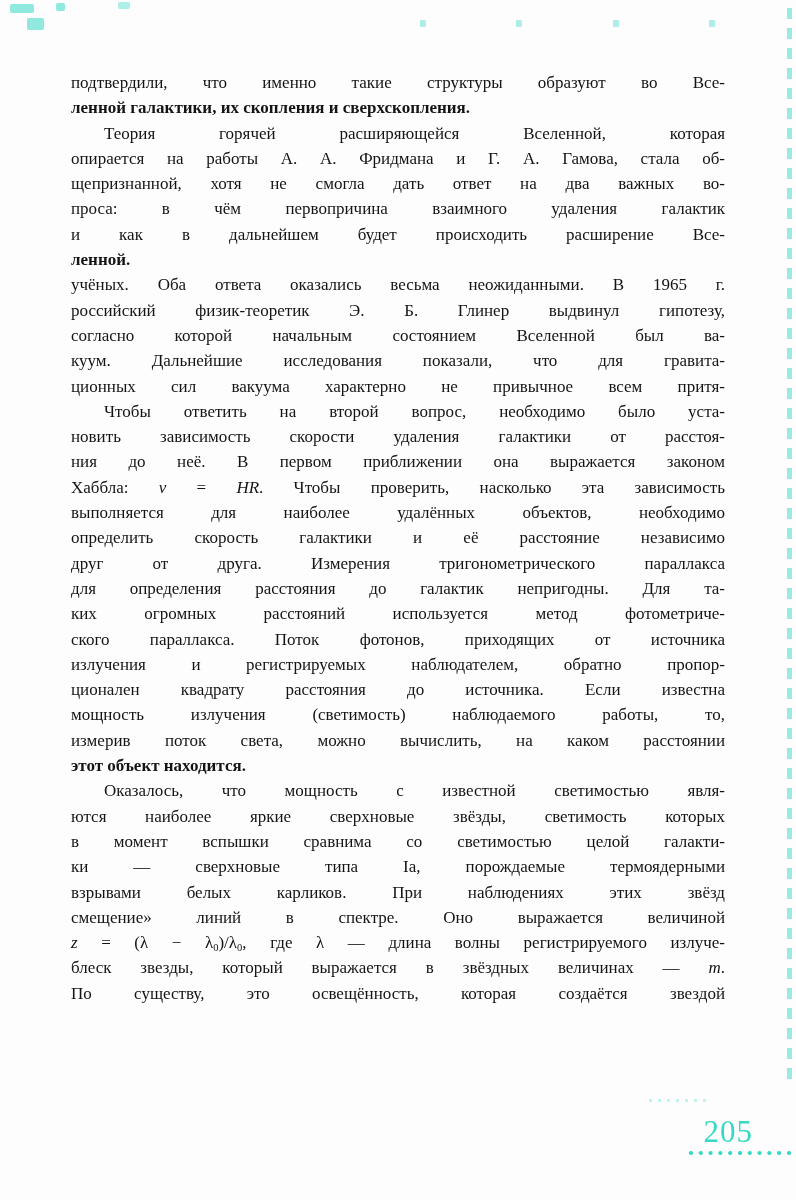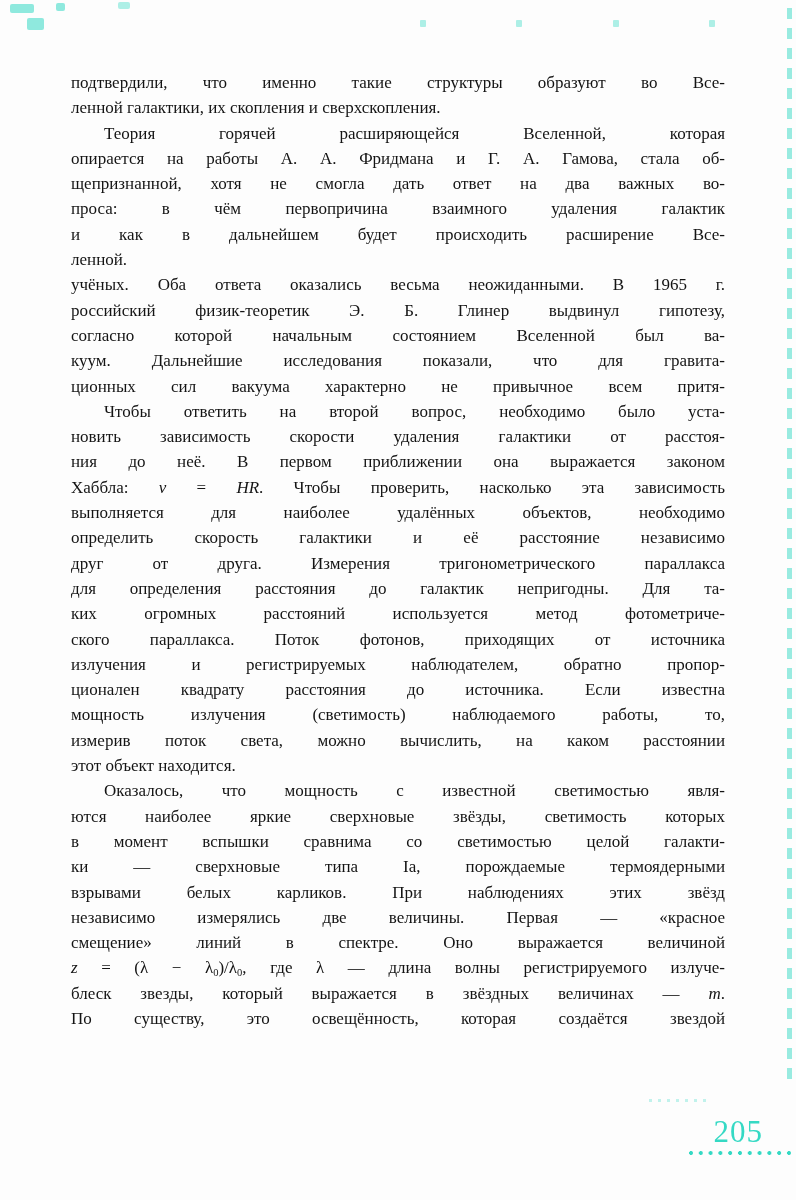--- a/index.html
+++ b/index.html
@@ -30,7 +30,7 @@
     color:var(--text);
   }
   .line.indent{ text-indent:33px; }
-  .line.para-end{ text-align:left; text-align-last:left; }
+  .line.para-end{ text-align:left; text-align-last:left;font-weight:bold; }
   .line i{ font-style:italic; }
   .line sub{
     font-size:0.62em;

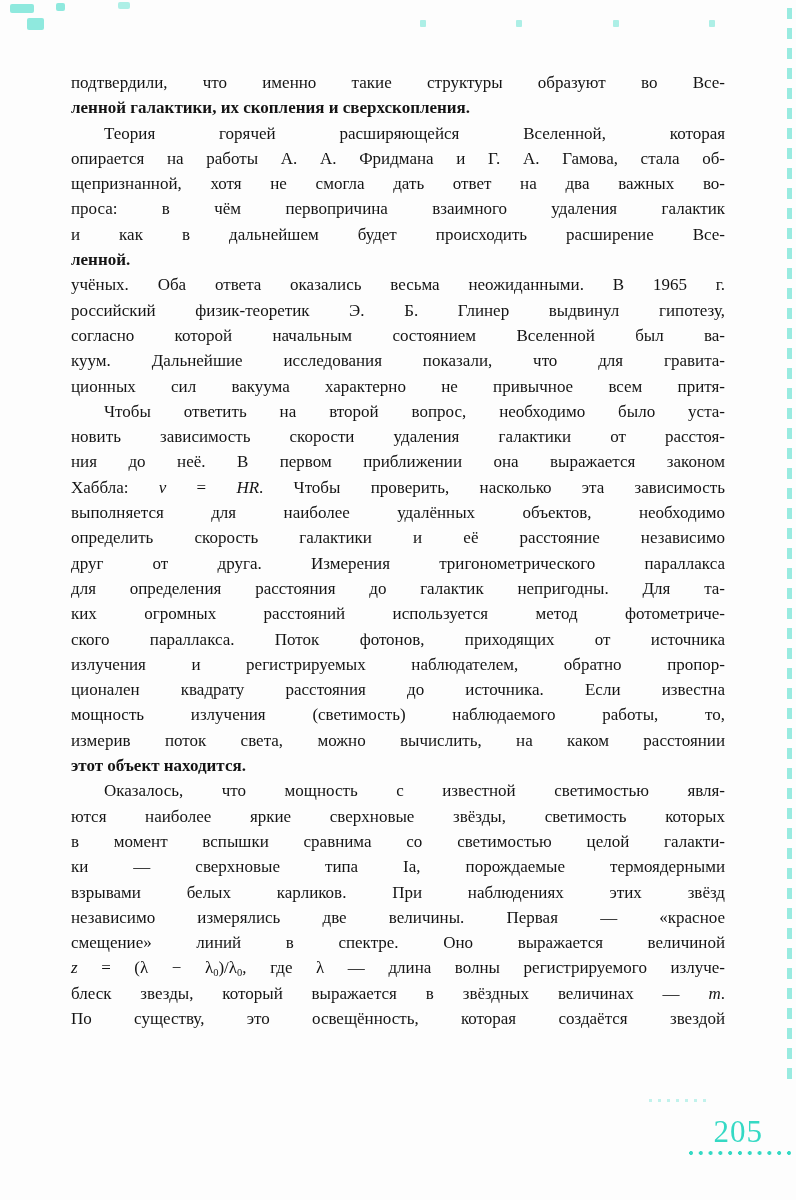--- a/index.html
+++ b/index.html
@@ -141,7 +141,6 @@
     <div class="line"><span>в момент вспышки сравнима со светимостью целой галакти-</span></div>
     <div class="line"><span>ки — сверхновые типа Ia, порождаемые термоядерными</span></div>
     <div class="line"><span>взрывами белых карликов. При наблюдениях этих звёзд</span></div>
-    <div class="line"><span>независимо измерялись две величины. Первая — «красное</span></div>
     <div class="line"><span>смещение» линий в спектре. Оно выражается величиной</span></div>
     <div class="line"><i>z</i><span> = (λ − λ</span><sub>0</sub><span>)/λ</span><sub>0</sub><span>, где λ — длина волны регистрируемого излуче-</span></div>
     <div class="line"><span>блеск звезды, который выражается в звёздных величинах — </span><i>m</i><span>.</span></div>

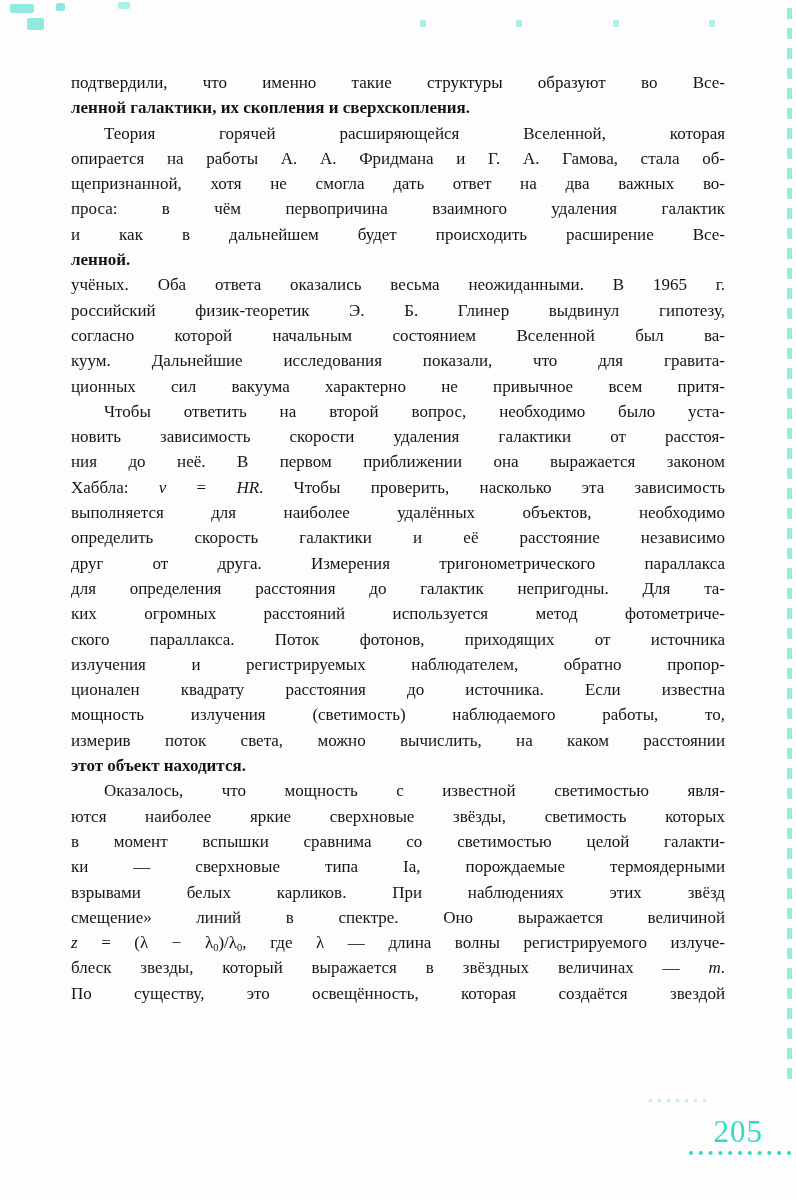--- a/index.html
+++ b/index.html
@@ -41,7 +41,7 @@
   
   .page-number{
     position:absolute;
-    top:1114px; right:33px;
+    top:1114px; right:43px;
     font-size:31px;
     letter-spacing:1px;
     color:var(--accent);

